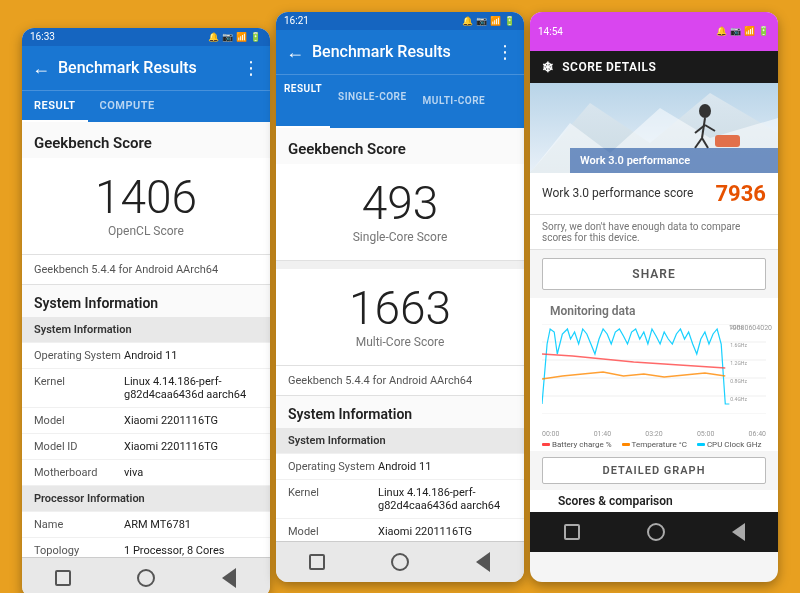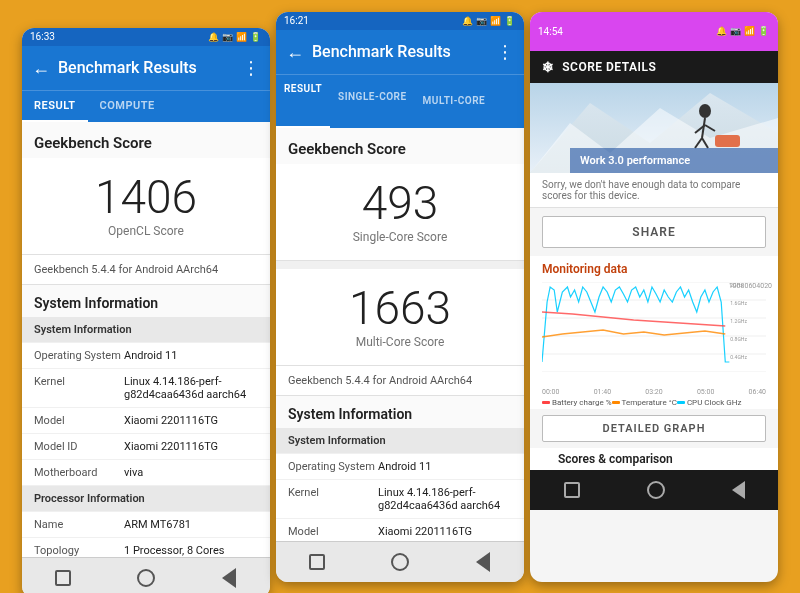--- a/index.html
+++ b/index.html
@@ -613,6 +613,10 @@
       <div class="hero-overlay">Work 3.0 performance</div>
     </div>
 
+    <div class="work-score-row">
+      <span class="work-label">Work 3.0 performance score</span>
+      <span class="work-score-value">7936</span>
+    </div>
 
     <div class="compare-note">Sorry, we don't have enough data to compare scores for this device.</div>
 

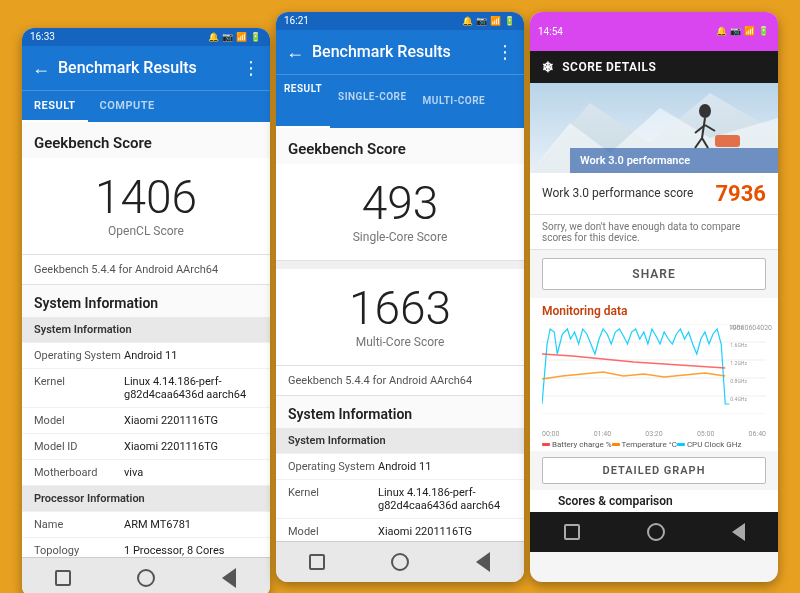--- a/index.html
+++ b/index.html
@@ -292,8 +292,8 @@
     .monitoring-title {
       font-size: 12px;
       font-weight: 600;
-      color: #c2410c;
-      padding: 6px 12px 2px 12px;
+      color: #737373;
+      padding: 6px 12px 2px 20px;
       background: white;
     }
     .chart-container {

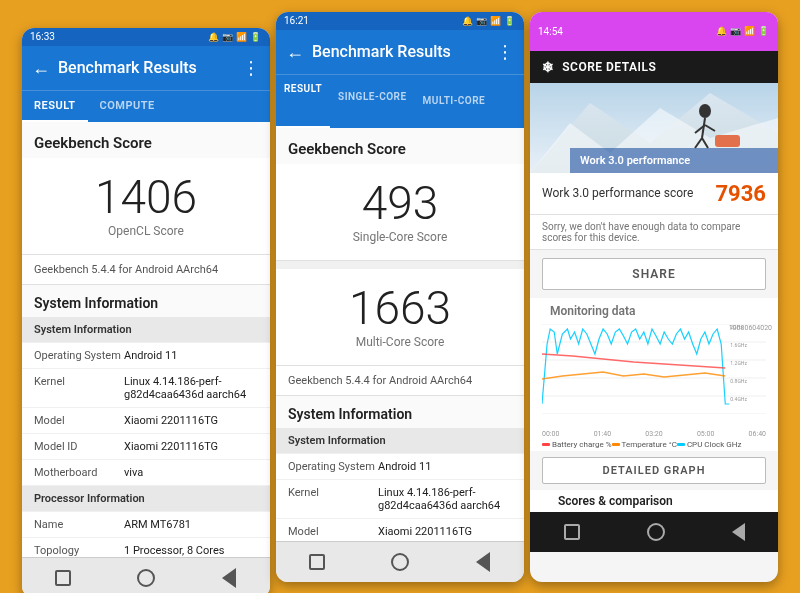--- a/index.html
+++ b/index.html
@@ -309,7 +309,7 @@
     }
     .chart-legend {
       display: flex;
-      gap: 0;
+      gap: 10px;
       padding: 2px 12px;
       background: white;
     }

